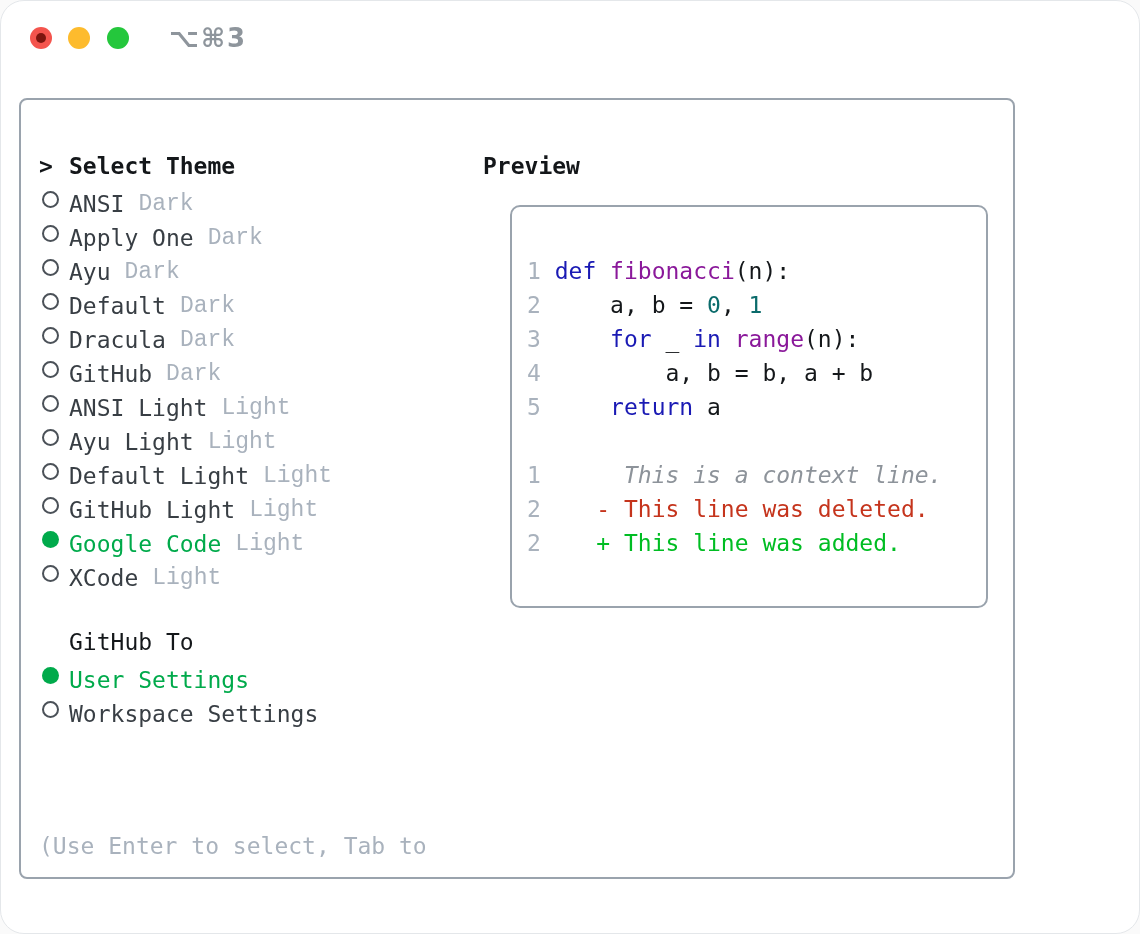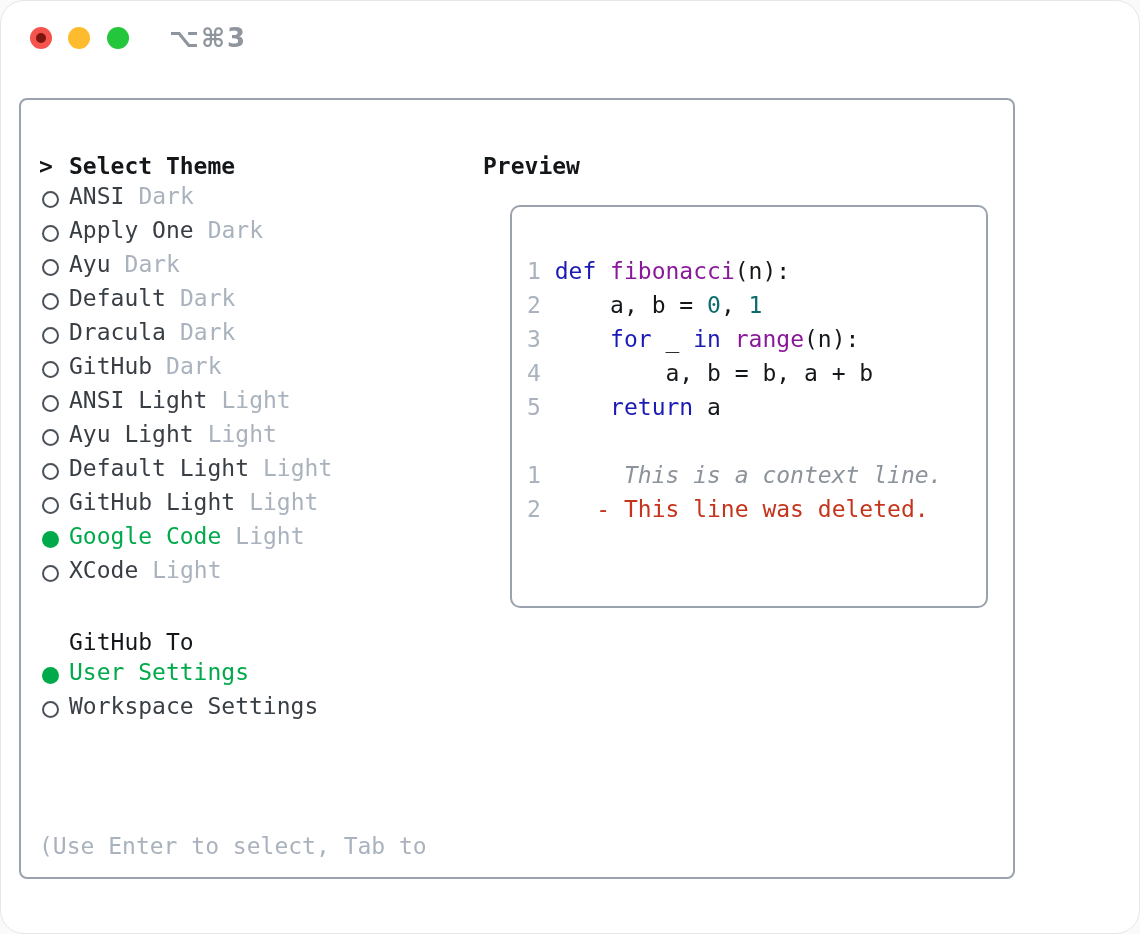--- a/index.html
+++ b/index.html
@@ -31,7 +31,7 @@
   .header-label{font-weight:bold;color:var(--heading-black);}
   
   #theme-list{position:absolute;left:0;top:83px;width:480px;}
-  .trow{position:relative;height:34px;display:flex;align-items:flex-start;padding-left:48px;cursor:default;}
+  .trow{position:relative;height:34px;display:flex;align-items:flex-end;padding-left:48px;cursor:default;}
   .bullet{position:absolute;left:21px;top:8px;width:17px;height:17px;border-radius:50%;
           border:2px solid var(--bullet-outline);box-sizing:border-box;background:transparent;}
   .bullet.sel{border:none;background:var(--selection-green);}

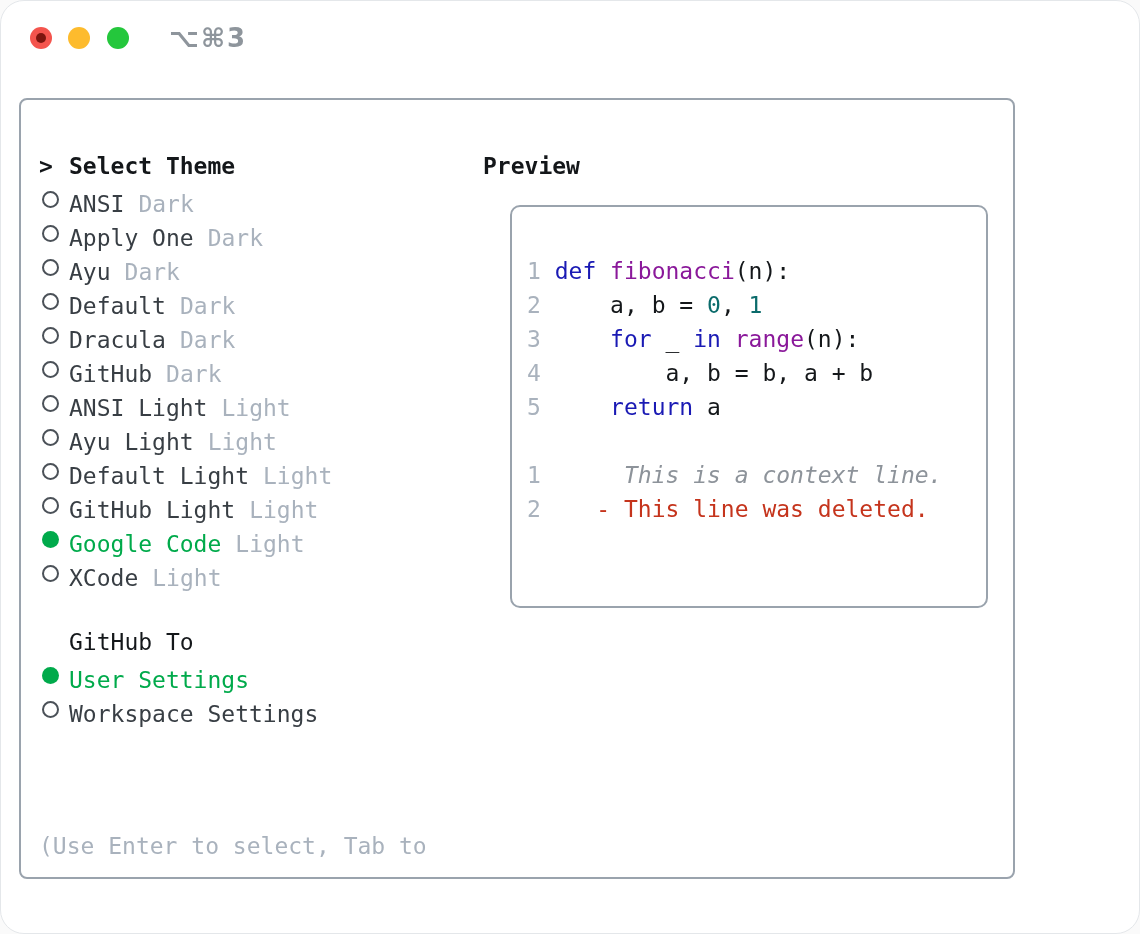--- a/index.html
+++ b/index.html
@@ -37,7 +37,7 @@
   .bullet.sel{border:none;background:var(--selection-green);}
   .tname{font-size:23px;color:var(--text-dark);white-space:pre;}
   .tname.sel{color:var(--selection-green);}
-  .ttag{font-size:23px;color:var(--tag-gray);margin-left:14px;white-space:pre;}
+  .ttag{font-size:23px;color:var(--tag-gray);margin-left:14px;white-space:pre;font-family:Liberation Mono, monospace;}
   
   .apply-header{position:absolute;left:48px;top:525px;width:400px;font-size:23px;color:var(--heading-black);}
   #apply-list{position:absolute;left:0;top:559px;width:480px;}

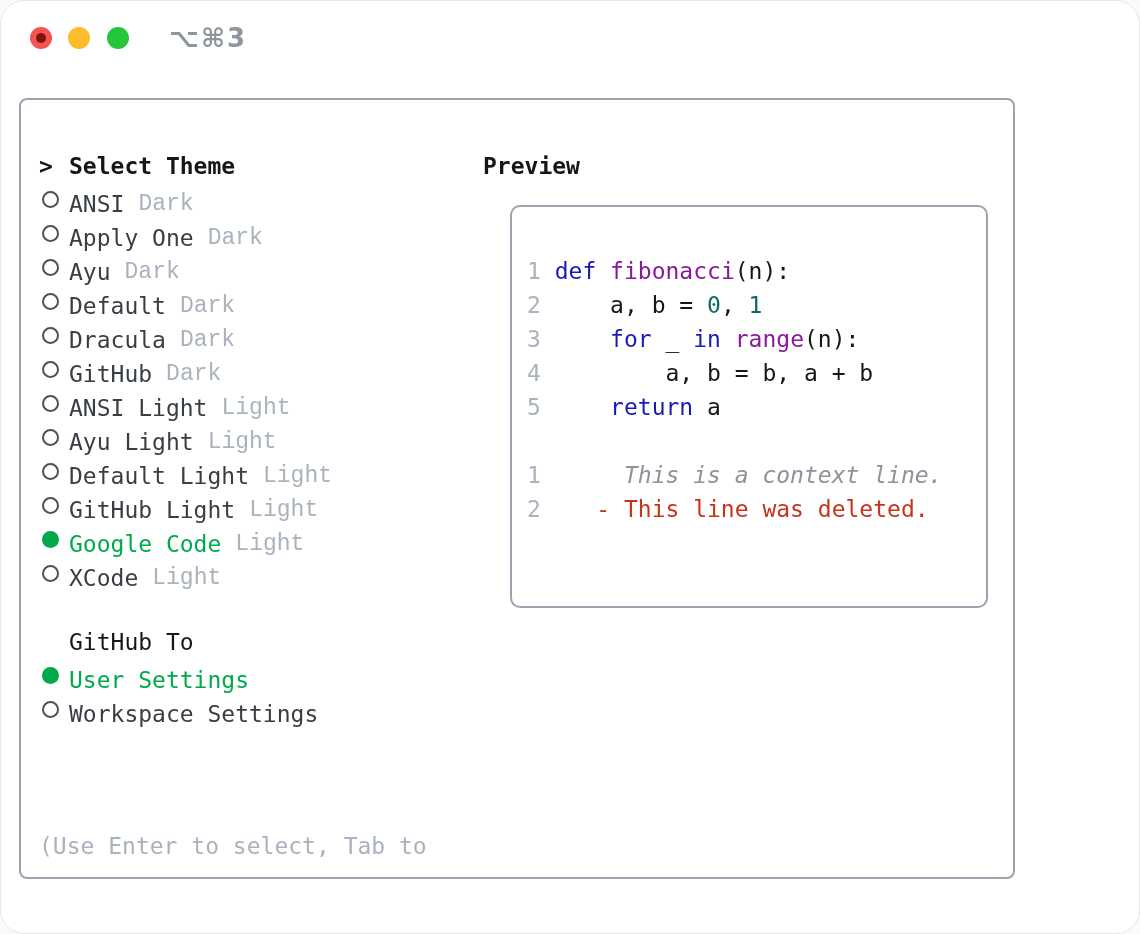--- a/index.html
+++ b/index.html
@@ -165,7 +165,7 @@
     <div class="preview-header row34">Preview</div>
     <div class="preview-box">
       <pre id="code-block"><div><span class="lnum">1 </span><span class="tok-keyword">def</span><span class="tok-plain"> </span><span class="tok-title">fibonacci</span><span class="tok-plain">(n):</span></div><div><span class="lnum">2 </span><span class="tok-plain">    a, b = </span><span class="tok-number">0</span><span class="tok-plain">, </span><span class="tok-number">1</span></div><div><span class="lnum">3 </span><span class="tok-plain">    </span><span class="tok-keyword">for</span><span class="tok-plain"> _ </span><span class="tok-keyword">in</span><span class="tok-plain"> </span><span class="tok-title">range</span><span class="tok-plain">(n):</span></div><div><span class="lnum">4 </span><span class="tok-plain">        a, b = b, a + b</span></div><div><span class="lnum">5 </span><span class="tok-plain">    </span><span class="tok-keyword">return</span><span class="tok-plain"> a</span></div><span class="tok-plain">
-</span><div><span class="lnum">1</span><span class="diff-context">      This is a context line.</span></div><div><span class="lnum">2</span><span class="diff-deleted">    - This line was deleted.</span></div></pre>
+</span><div><span class="lnum">1</span><span class="diff-context">      This is a context line.</span></div><div><span class="lnum">2</span><span class="diff-deleted">    - This line was deleted.</span></div><div><span class="lnum">2</span><span class="diff-added">    + This line was added.</span></div></pre>
     </div>
   </div>
 </div>

